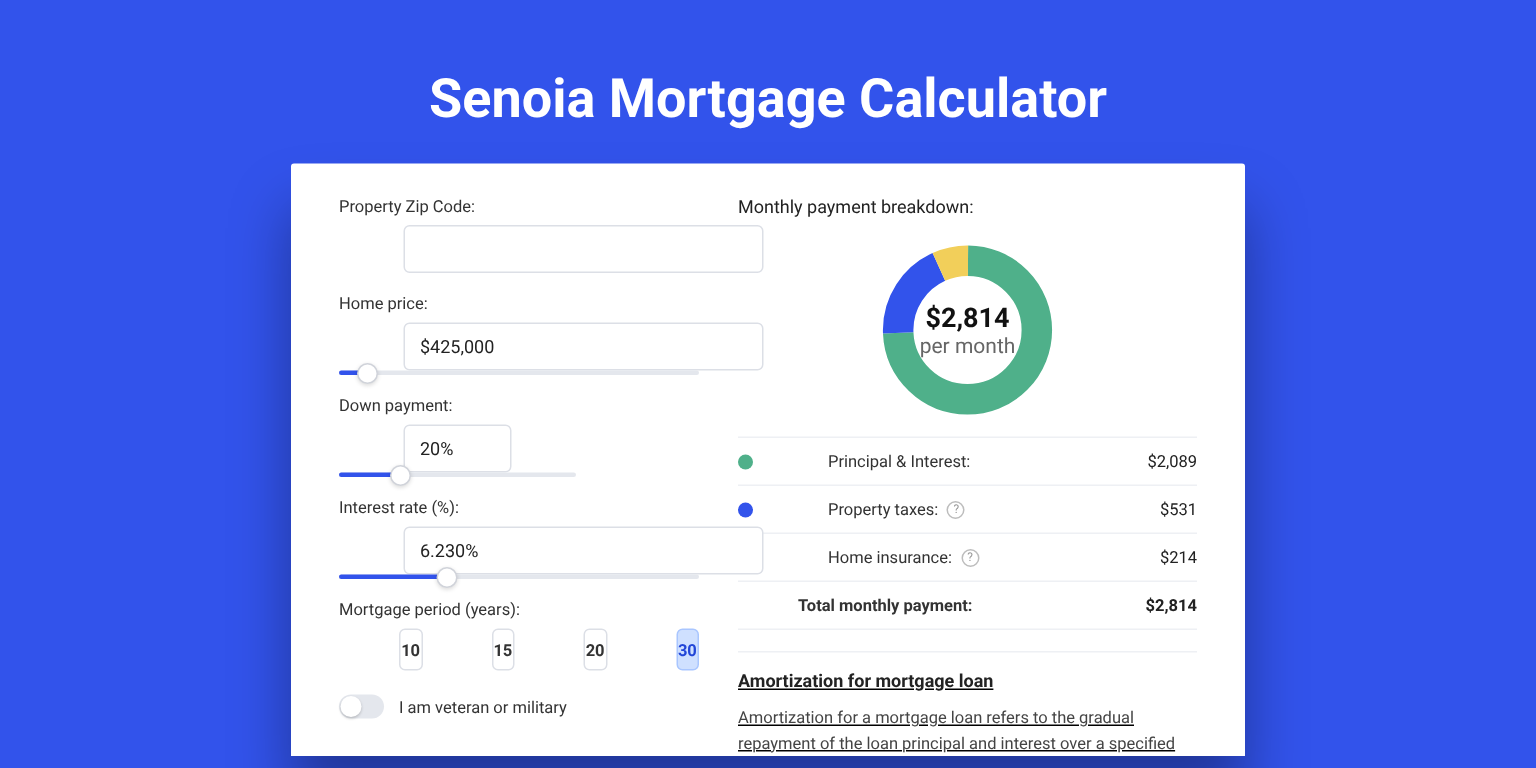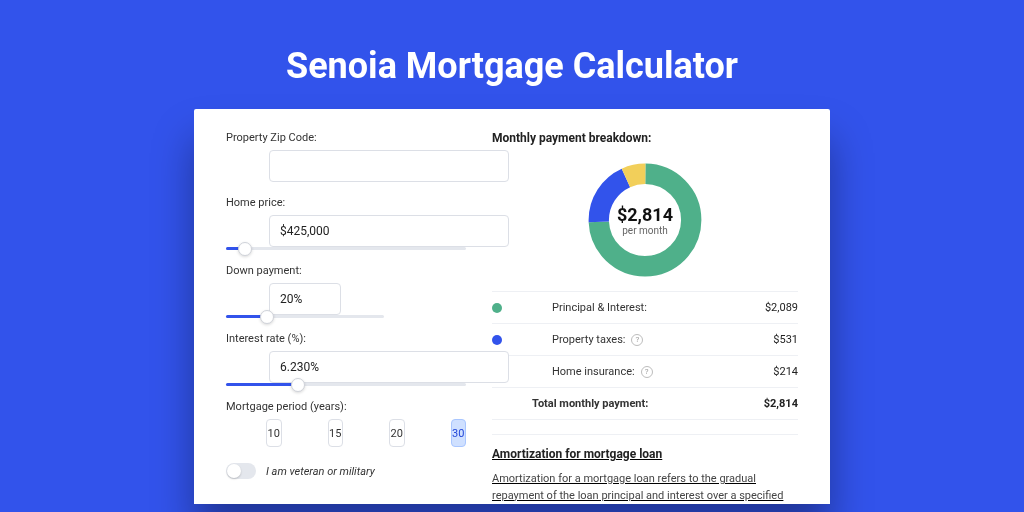--- a/index.html
+++ b/index.html
@@ -24,7 +24,7 @@
   .toggle{width:30px;height:16px;background:#e4e7ed;border-radius:10px;position:relative;cursor:pointer;}
   .toggle-knob{position:absolute;left:1px;top:1px;width:14px;height:14px;border-radius:50%;background:#fff;box-shadow:0 1px 2px rgba(0,0,0,.2);}
   .toggle-lbl{font-size:11px;color:#333;font-style:italic;}
-  .sect-title{font-size:12px;font-weight:700;color:#222;margin-bottom:8px;}
+  .sect-title{font-size:12px;font-weight:400;color:#222;margin-bottom:8px;}
   .donut-wrap{display:flex;justify-content:center;padding:6px 0 10px 0;}
   .donut{position:relative;width:122px;height:122px;}
   .donut svg{width:122px;height:122px;}

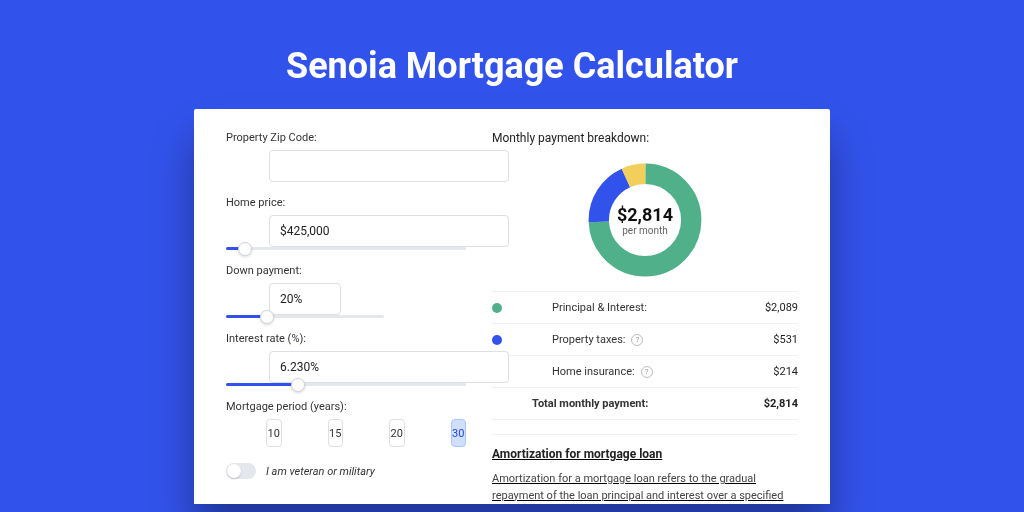--- a/index.html
+++ b/index.html
@@ -30,7 +30,7 @@
   .donut svg{width:122px;height:122px;}
   .donut-center{position:absolute;inset:0;display:flex;flex-direction:column;align-items:center;justify-content:center;}
   .donut-val{font-size:18px;font-weight:700;color:#111;}
-  .donut-sub{font-size:10px;color:#666;}
+  .donut-sub{font-size:14px;color:#666;}
   .legend{border-top:1px solid #eef0f4;}
   .leg-row{display:flex;align-items:center;height:32px;border-bottom:1px solid #eef0f4;}
   .dot{width:10px;height:10px;border-radius:50%;margin-right:10px;flex:none;}

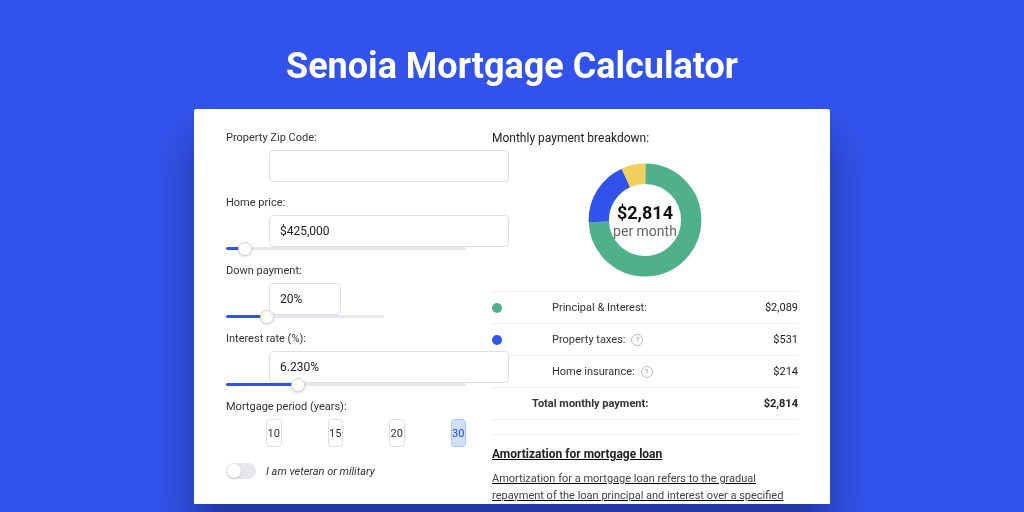--- a/index.html
+++ b/index.html
@@ -18,7 +18,7 @@
   .row .inp{flex:1;}
   .row .inp.pct{width:72px;flex:none;}
   .periods{display:flex;gap:6px;}
-  .period-btn{width:40px;height:28px;border:1px solid #dcdfe6;border-radius:4px;background:#fff;font-size:11px;font-weight:400;color:#333;display:flex;align-items:center;justify-content:center;cursor:pointer;margin-left:40px;}
+  .period-btn{width:40px;height:28px;border:1px solid #dcdfe6;border-radius:4px;background:#fff;font-size:11px;font-weight:700;color:#333;display:flex;align-items:center;justify-content:center;cursor:pointer;margin-left:40px;}
   .period-btn.active{background:#cfe0ff;border-color:#a9c6ff;color:#2246d8;}
   .toggle-row{display:flex;align-items:center;gap:10px;margin-top:16px;}
   .toggle{width:30px;height:16px;background:#e4e7ed;border-radius:10px;position:relative;cursor:pointer;}

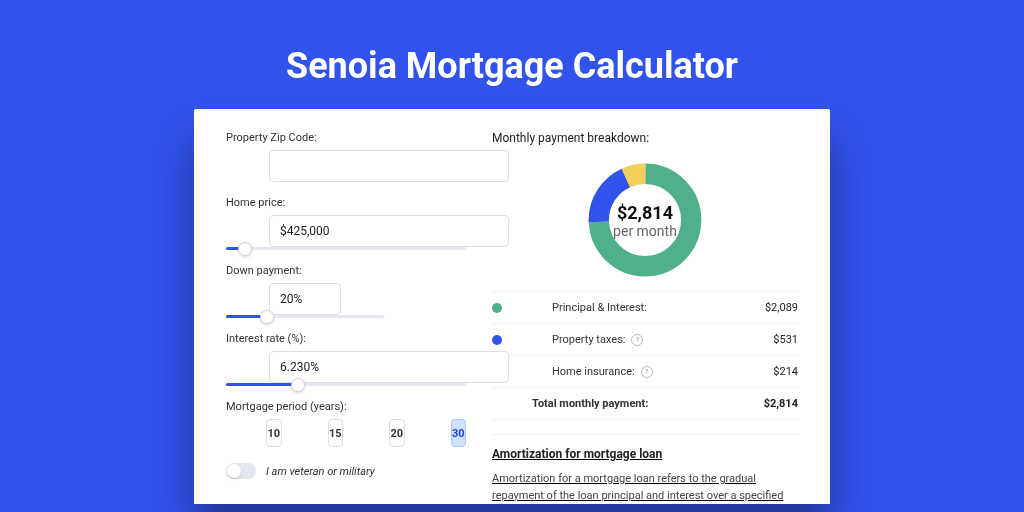--- a/index.html
+++ b/index.html
@@ -23,7 +23,7 @@
   .toggle-row{display:flex;align-items:center;gap:10px;margin-top:16px;}
   .toggle{width:30px;height:16px;background:#e4e7ed;border-radius:10px;position:relative;cursor:pointer;}
   .toggle-knob{position:absolute;left:1px;top:1px;width:14px;height:14px;border-radius:50%;background:#fff;box-shadow:0 1px 2px rgba(0,0,0,.2);}
-  .toggle-lbl{font-size:11px;color:#333;font-style:italic;}
+  .toggle-lbl{font-size:11px;color:#333;}
   .sect-title{font-size:12px;font-weight:400;color:#222;margin-bottom:8px;}
   .donut-wrap{display:flex;justify-content:center;padding:6px 0 10px 0;}
   .donut{position:relative;width:122px;height:122px;}

